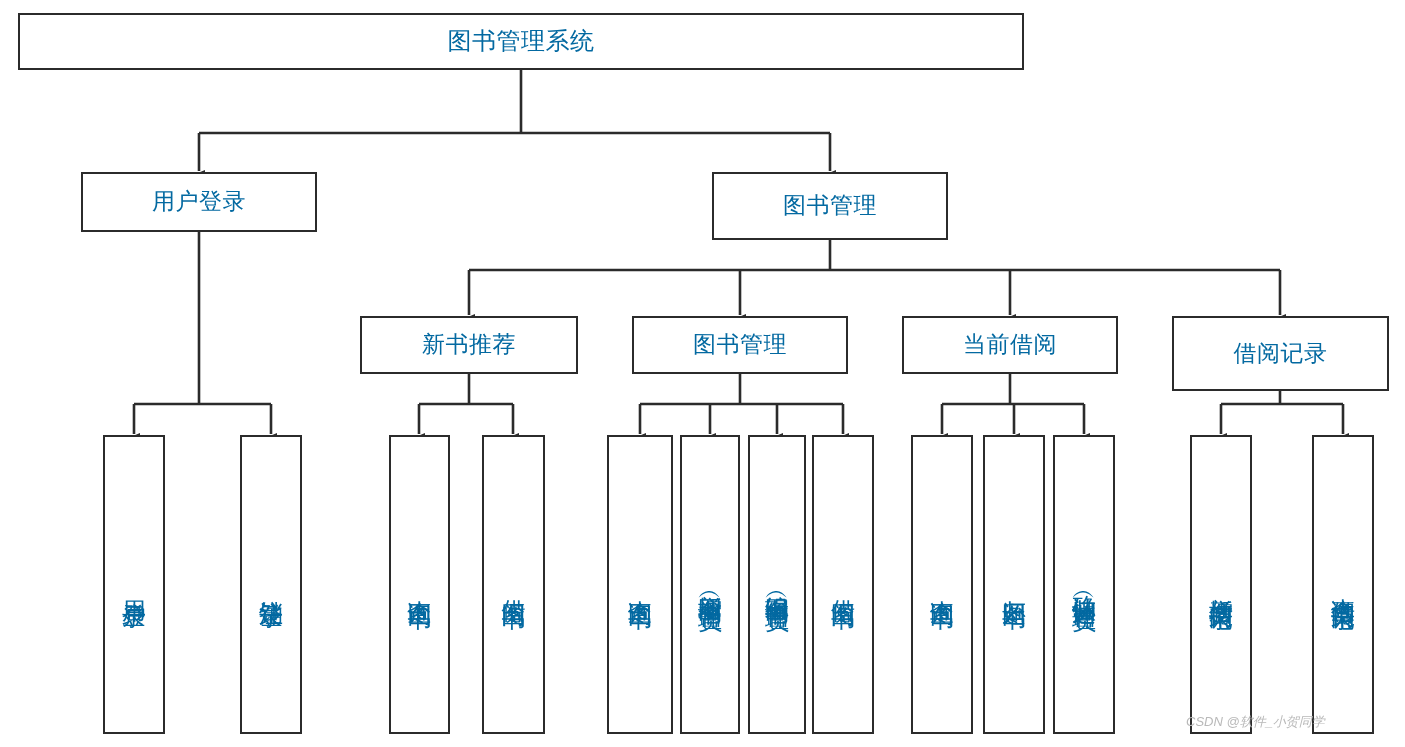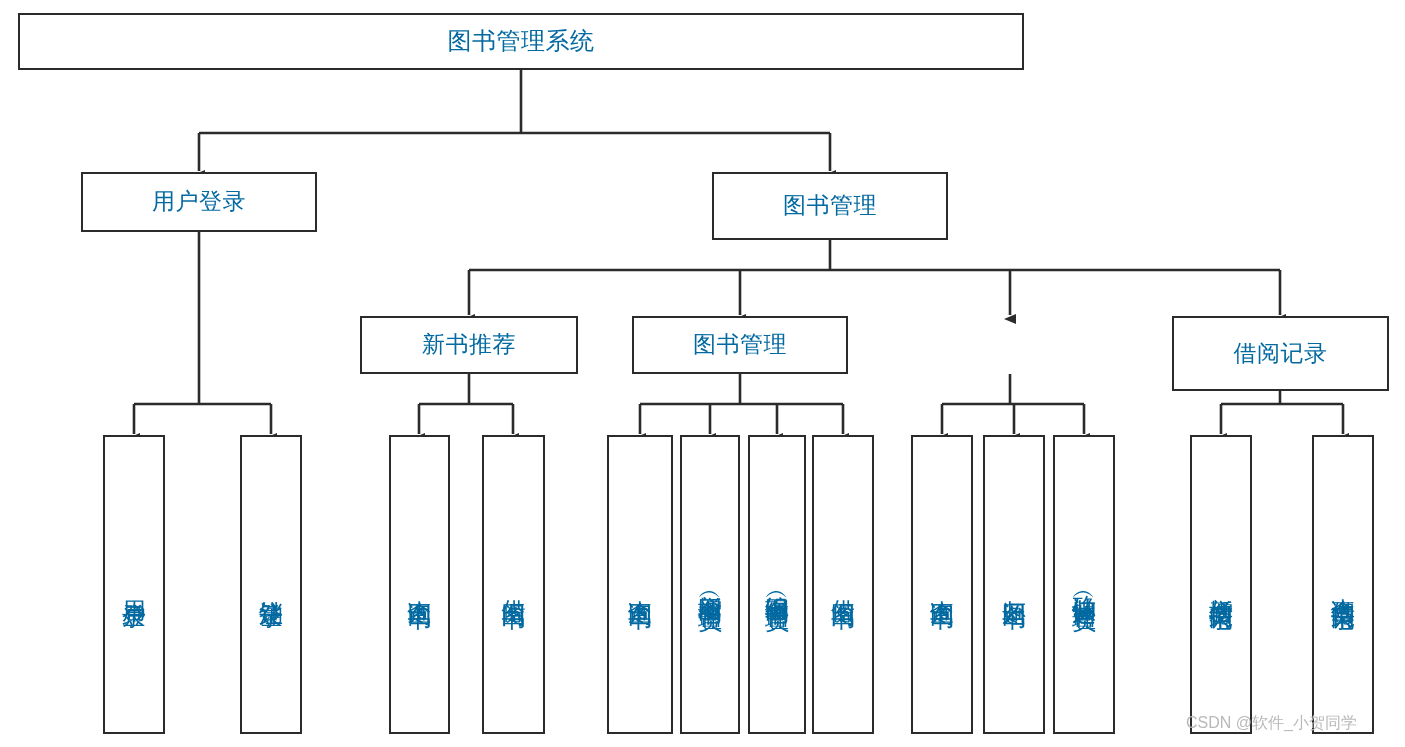--- a/index.html
+++ b/index.html
@@ -160,6 +160,9 @@
     <span class="node-label">图书管理</span>
   </div>
 
+  <div class="node horizontal" style="left:902px; top:316px; width:216px; height:58px;">
+    <span class="node-label">当前借阅</span>
+  </div>
 
   <div class="node horizontal" style="left:1172px; top:316px; width:217px; height:75px;">
     <span class="node-label">借阅记录</span>

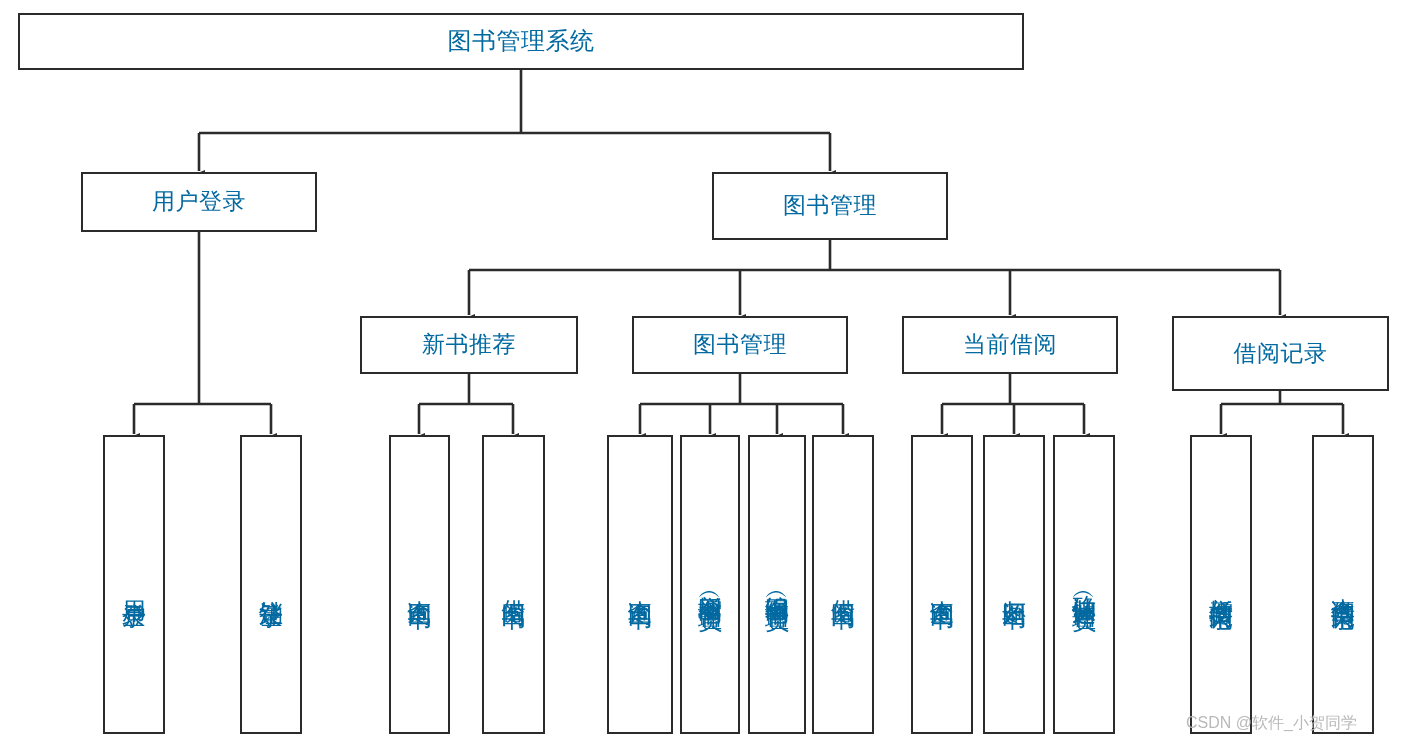--- a/index.html
+++ b/index.html
@@ -66,11 +66,12 @@
   }
   .watermark {
     position: absolute;
-    font-size: 16px;
+    font-size: 13px;
     color: #b9b9b9;
     white-space: nowrap;
     z-index: 5;
     font-family: "Liberation Sans", "DejaVu Sans", sans-serif;
+    font-style: italic;
   }
 </style>
 </head>

